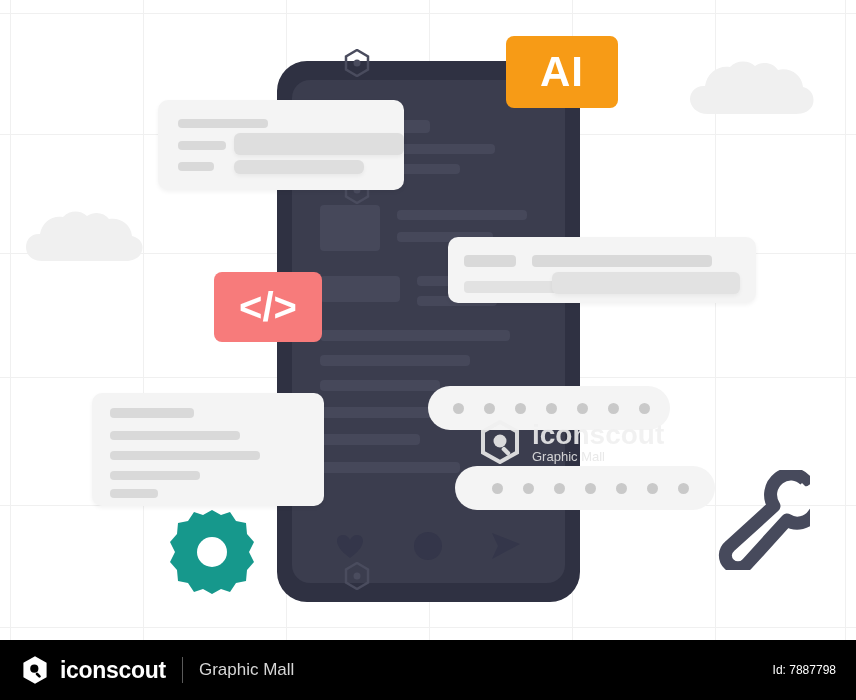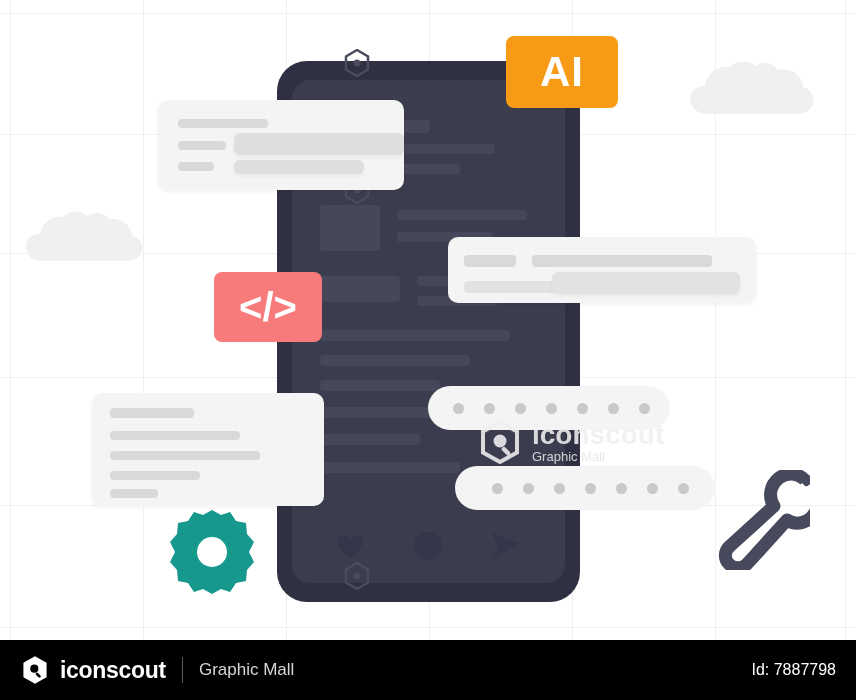--- a/index.html
+++ b/index.html
@@ -219,7 +219,7 @@
   .footer-id {
     margin-left: auto;
     color: #ffffff;
-    font-size: 16px;
+    font-size: 12px;
   }
 </style>
 </head>

